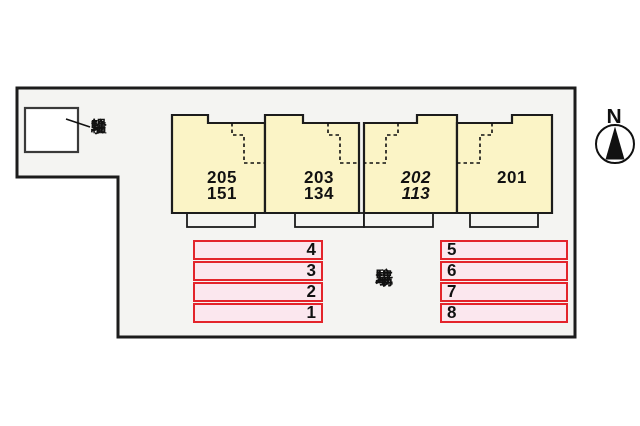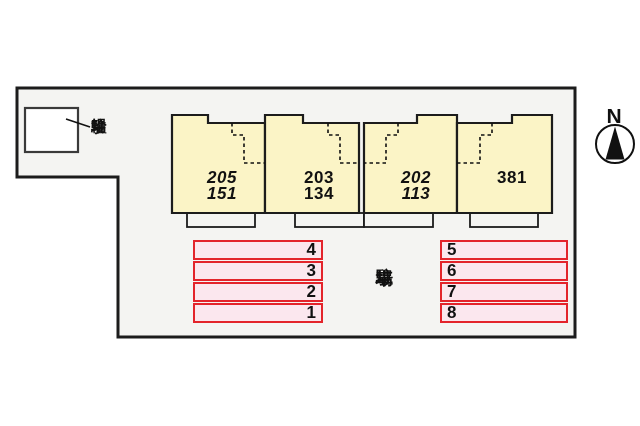--- a/index.html
+++ b/index.html
@@ -62,7 +62,7 @@
     <polygon points="615,126.5 624.5,159.5 605.5,159.5" fill="#111"></polygon>
   </svg>
 
-  <div class="txt unit-label" style="left:187px;font-style:italic;">
+  <div class="txt unit-label" style="left:187px;">
     <div>205</div>
     <div>151</div>
   </div>

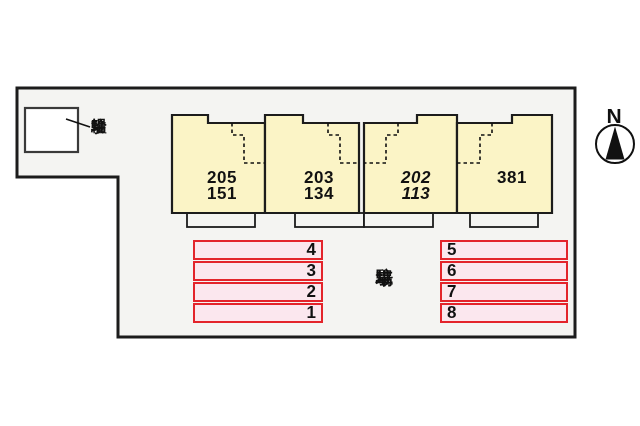--- a/index.html
+++ b/index.html
@@ -75,7 +75,7 @@
     <div>113</div>
   </div>
   <div class="txt unit-label" style="left:477px;">
-    <div>381</div>
+    <div>201</div>
   </div>
 
   <div class="stall left-block r0">4</div>

